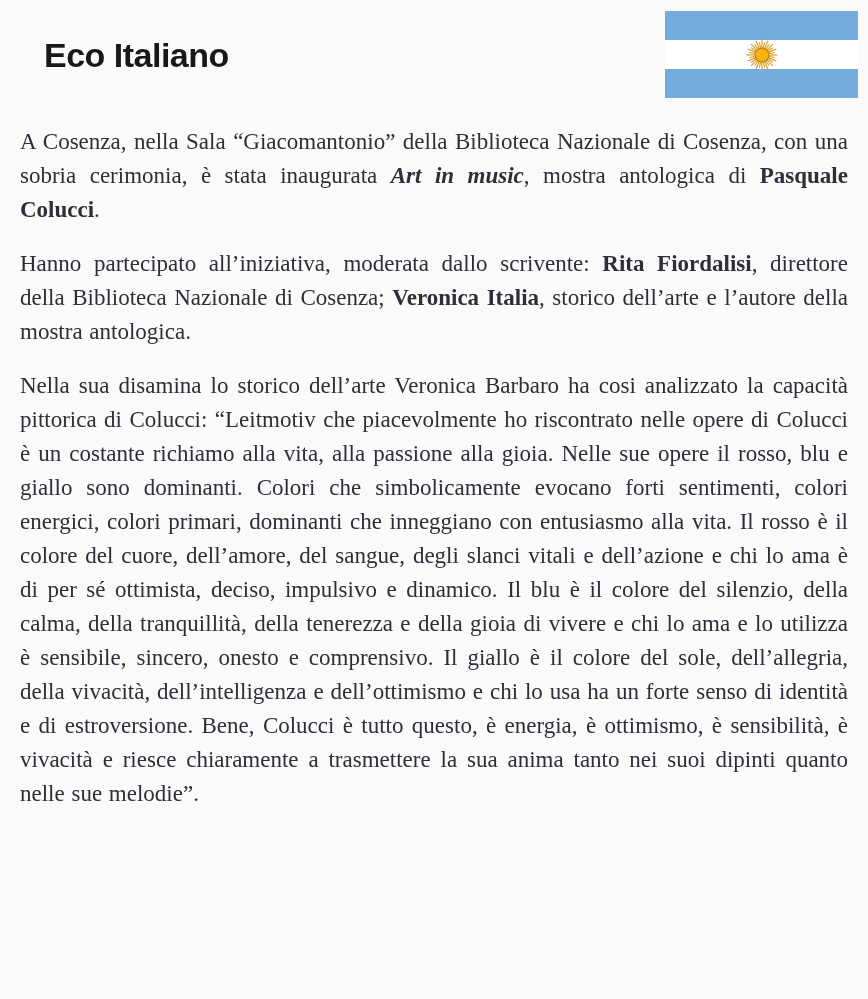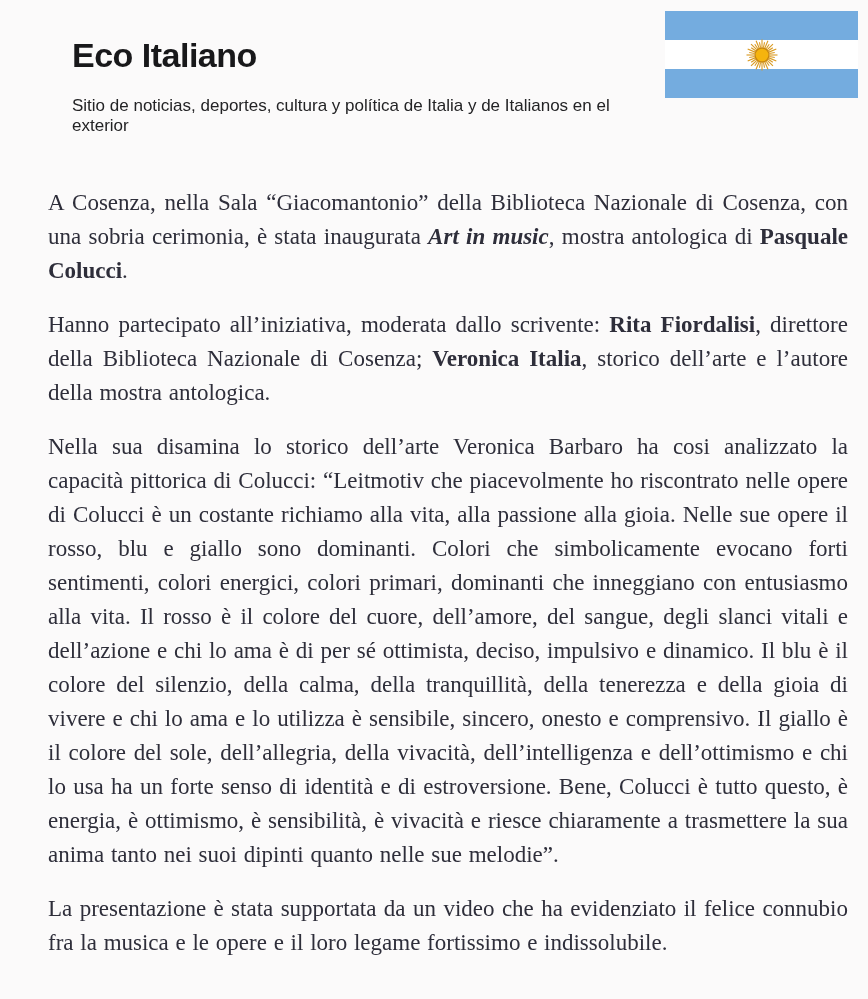--- a/index.html
+++ b/index.html
@@ -16,7 +16,6 @@
     background: var(--page-bg, #fbfafa);
     color: var(--text-color, #2e2e3a);
     font-family: "Liberation Serif", serif;
-    padding-left: 28px;
   }
   .site-header {
     padding: 36px 230px 0 44px;

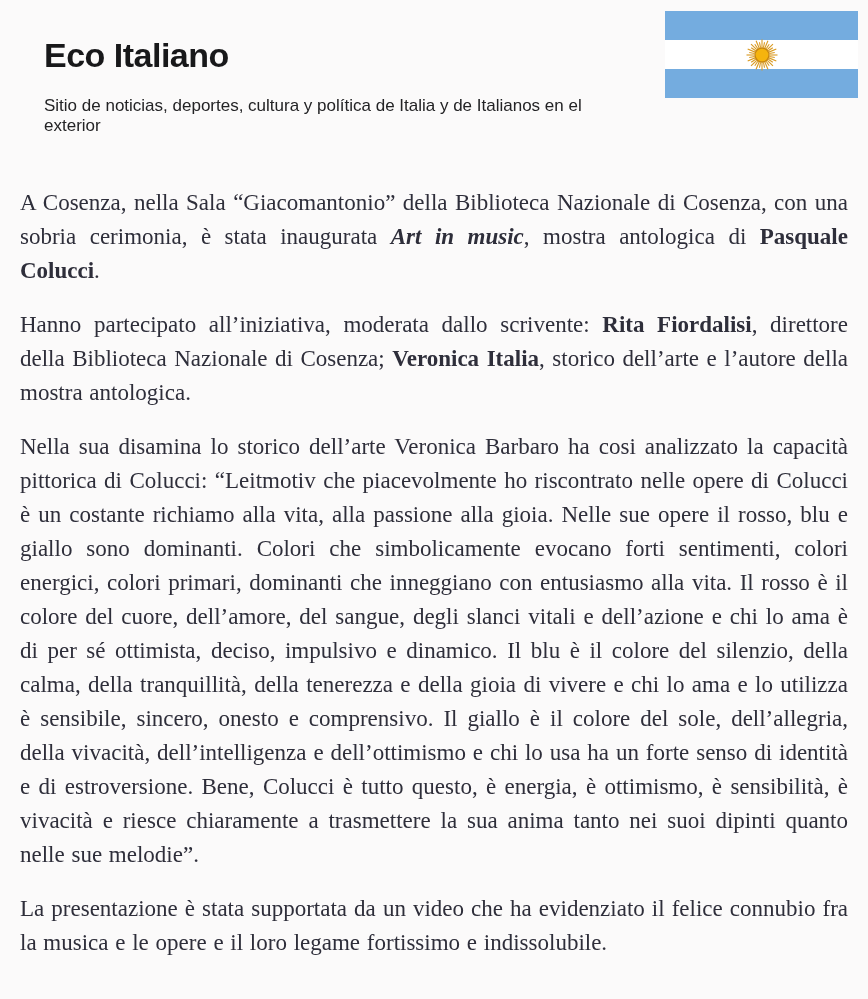--- a/index.html
+++ b/index.html
@@ -80,7 +80,6 @@
 
   <header class="site-header">
     <h1 class="site-title">Eco Italiano</h1>
-    <p class="site-tagline">Sitio de noticias, deportes, cultura y política de Italia y de Italianos en el exterior</p>
   </header>
 
   <div class="flag">

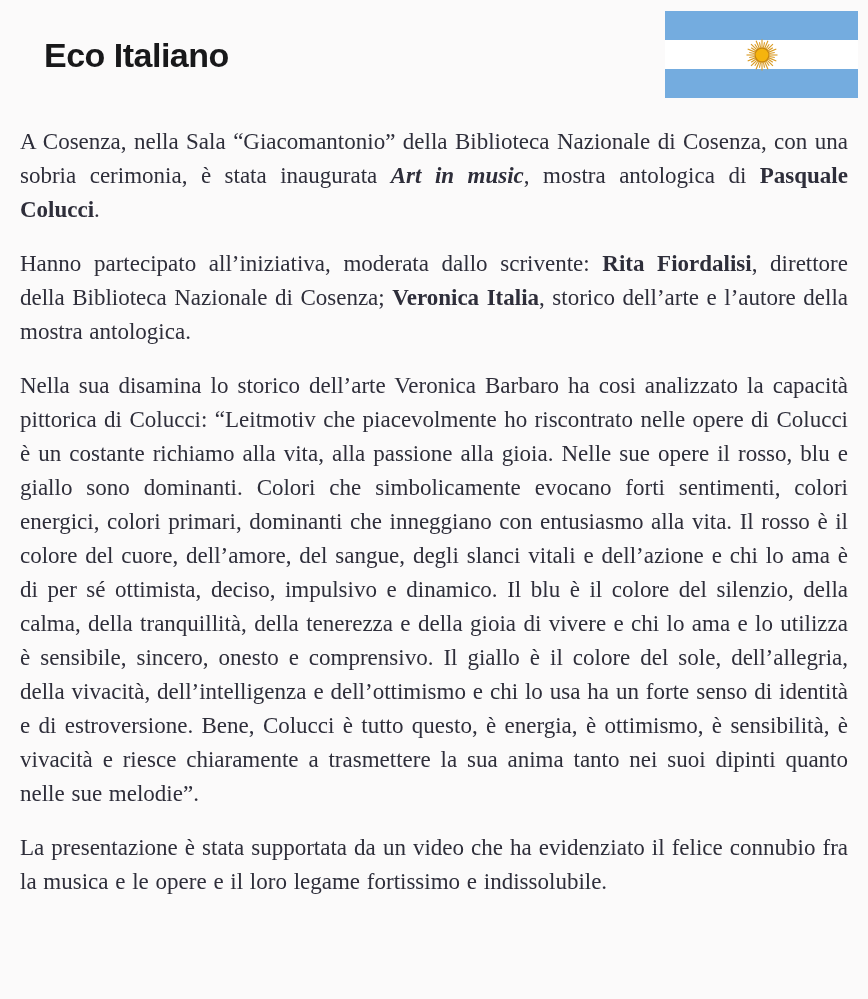--- a/index.html
+++ b/index.html
@@ -129,7 +129,6 @@
       <p class="para" lang="it"><span class="">A Cosenza, nella Sala “Giacomantonio” della Biblioteca Nazionale di Cosenza, con una sobria cerimonia, è stata inaugurata </span><span class="run-bi">Art in music</span><span class="">, mostra antologica di </span><span class="run-b">Pasquale Colucci</span><span class="">.</span></p>
       <p class="para" lang="it"><span class="">Hanno partecipato all’iniziativa, moderata dallo scrivente: </span><span class="run-b">Rita Fiordalisi</span><span class="">, direttore della Biblioteca Nazionale di Cosenza; </span><span class="run-b">Veronica Italia</span><span class="">, storico dell’arte e l’autore della mostra antologica.</span></p>
       <p class="para" lang="it"><span class="">Nella sua disamina lo storico dell’arte Veronica Barbaro ha cosi analizzato la capacità pittorica di Colucci: “</span><span class="run-i">Leitmotiv</span><span class=""> che piacevolmente ho riscontrato nelle opere di Colucci è un costante richiamo alla vita, alla passione alla gioia. Nelle sue opere il rosso, blu e giallo sono dominanti. Colori che simbolicamente evocano forti sentimenti, colori energici, colori primari, dominanti che inneggiano con entusiasmo alla vita. Il rosso è il colore del cuore, dell’amore, del sangue, degli slanci vitali e dell’azione e chi lo ama è di per sé ottimista, deciso, impulsivo e dinamico. Il blu è il colore del silenzio, della calma, della tranquillità, della tenerezza e della gioia di vivere e chi lo ama e lo utilizza è sensibile, sincero, onesto e comprensivo. Il giallo è il colore del sole, dell’allegria, della vivacità, dell’intelligenza e dell’ottimismo e chi lo usa ha un forte senso di identità e di estroversione. Bene, Colucci è tutto questo, è energia, è ottimismo, è sensibilità, è vivacità e riesce chiaramente a trasmettere la sua anima tanto nei suoi dipinti quanto nelle sue melodie”.</span></p>
-      <p class="para" lang="it"><span class="">La presentazione è stata supportata da un video che ha evidenziato il felice connubio fra la musica e le opere e il loro legame fortissimo e indissolubile.</span></p>
     </main>
 
 </div>

